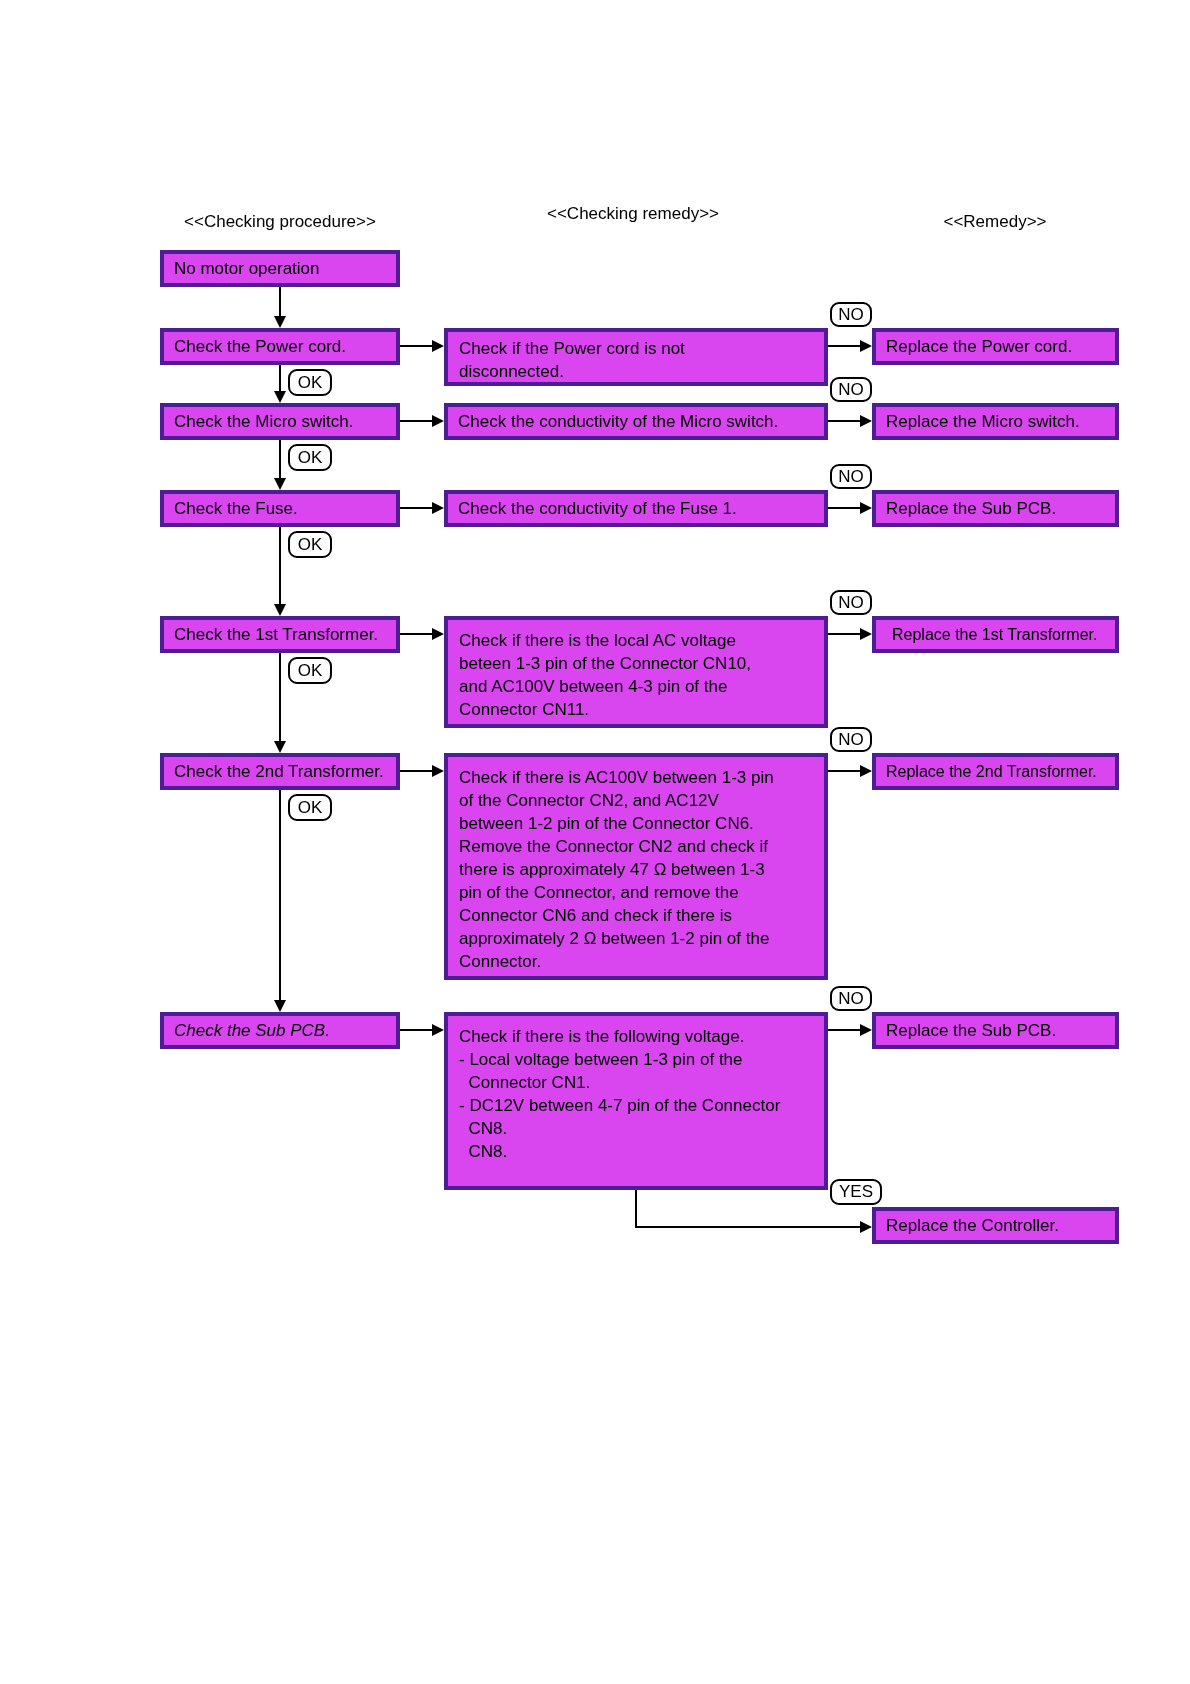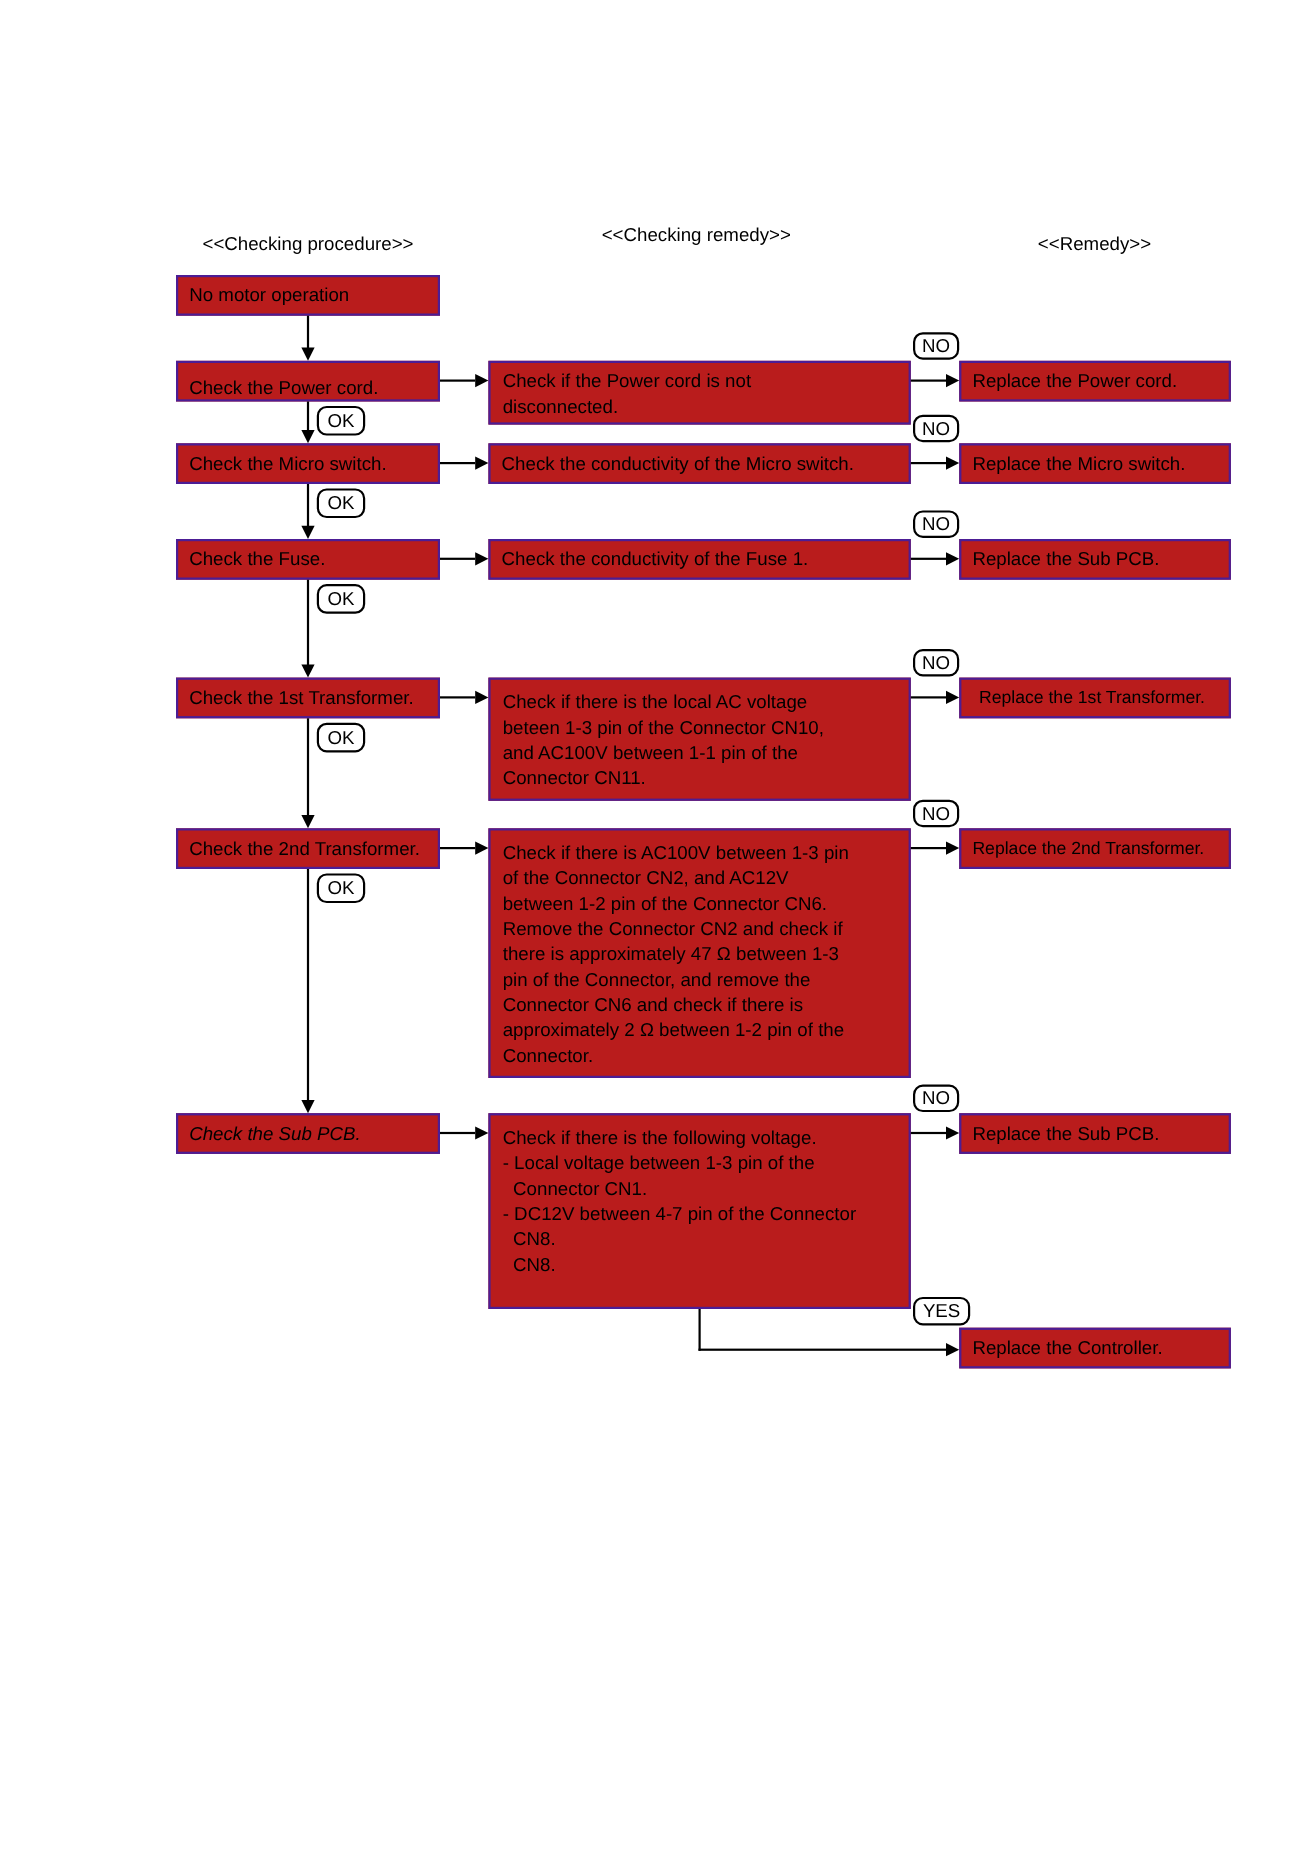--- a/index.html
+++ b/index.html
@@ -12,8 +12,8 @@
     font-size:17px; white-space:nowrap;
   }
   .box {
-    position:absolute; box-sizing:border-box; background:#b91c1c;
-    border:2px solid #4c1d95; font-size:17px;
+    position:absolute; box-sizing:border-box; background:#d946ef;
+    border:4px solid #4c1d95; font-size:17px;
     display:flex; align-items:center; padding:0 10px;
     white-space:nowrap;
   }

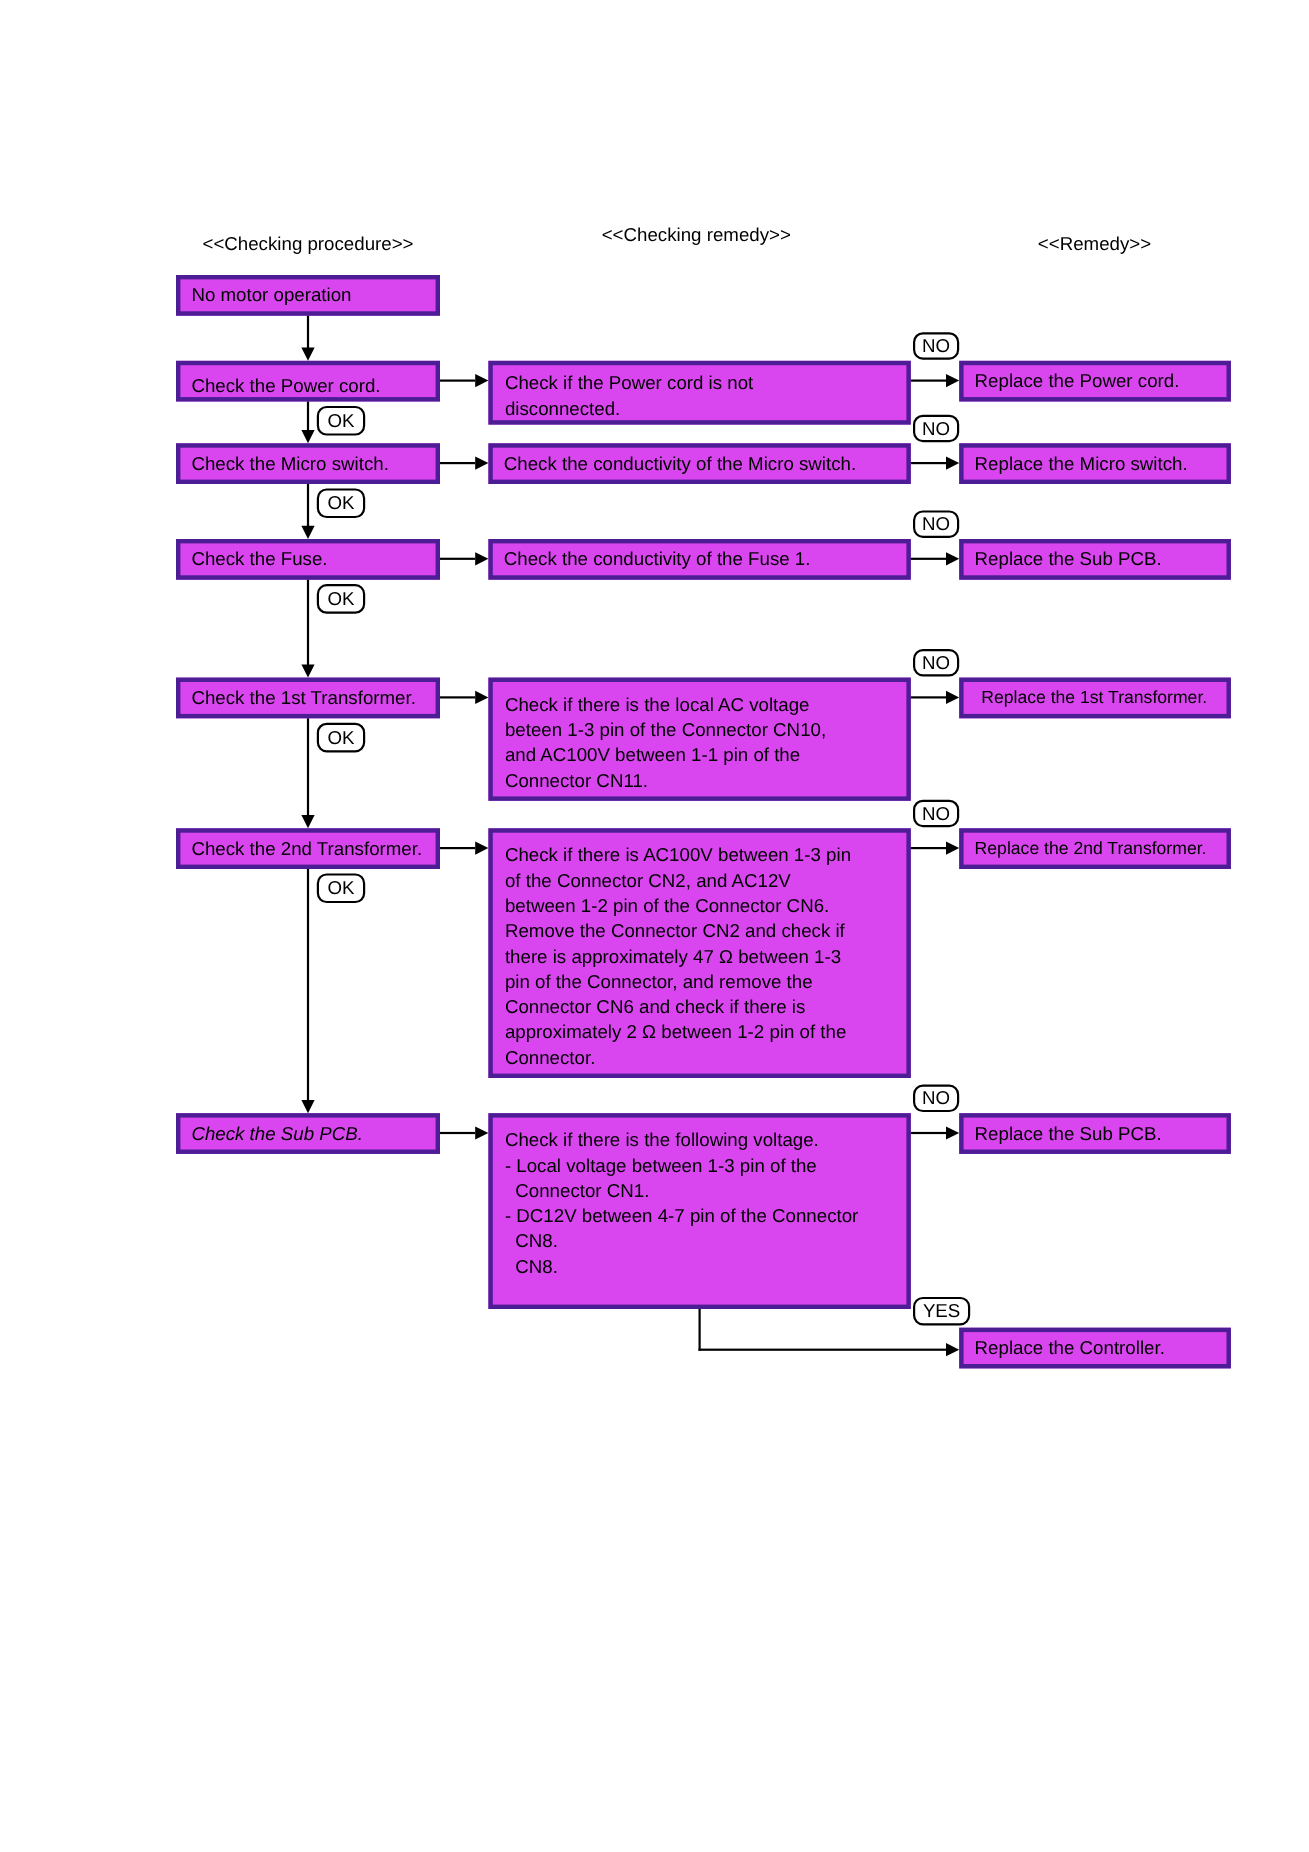--- a/index.html
+++ b/index.html
@@ -53,7 +53,7 @@
   <div class="box" style="left:140px; top:250px; width:240px; height:37px;">
     <span>No motor operation</span>
   </div>
-  <div class="box" style="left:140px; top:328px; width:240px; height:37px;align-items:flex-end;">
+  <div class="box" style="left:140px; top:328px; width:240px; height:37px;">
     <span>Check the Power cord.</span>
   </div>
   <div class="box" style="left:140px; top:403px; width:240px; height:37px;">

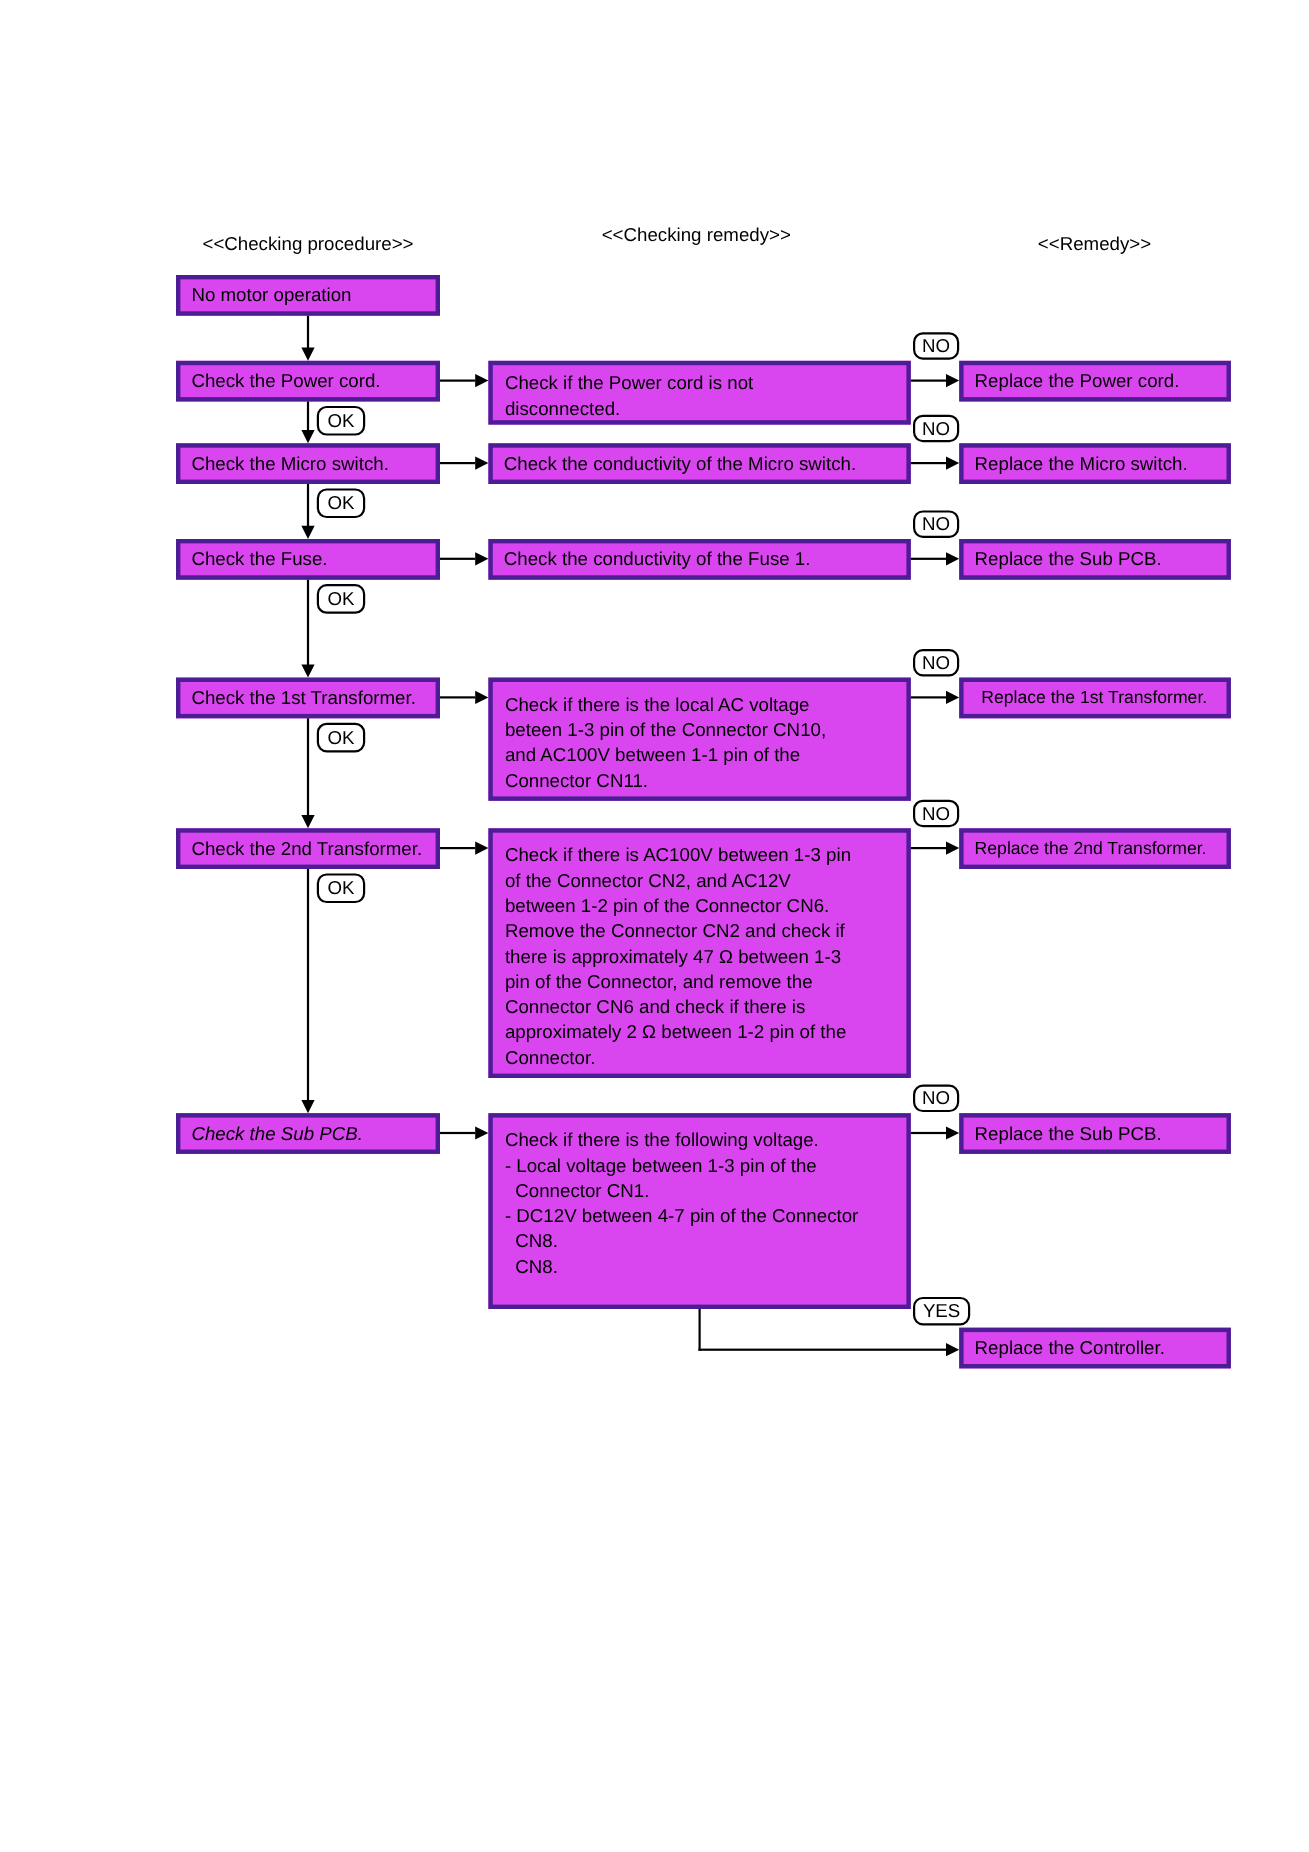--- a/index.html
+++ b/index.html
@@ -85,7 +85,7 @@
   <div class="box multi" style="left:424px; top:616px; width:384px; height:112px; padding-top:9px;">
     <div class="line">Check if there is the local AC voltage</div>
     <div class="line">beteen 1-3 pin of the Connector CN10,</div>
-    <div class="line">and AC100V between 1-1 pin of the</div>
+    <div class="line">and AC100V between 4-3 pin of the</div>
     <div class="line">Connector CN11.</div>
   </div>
   <div class="box multi" style="left:424px; top:753px; width:384px; height:227px; padding-top:9px;">

